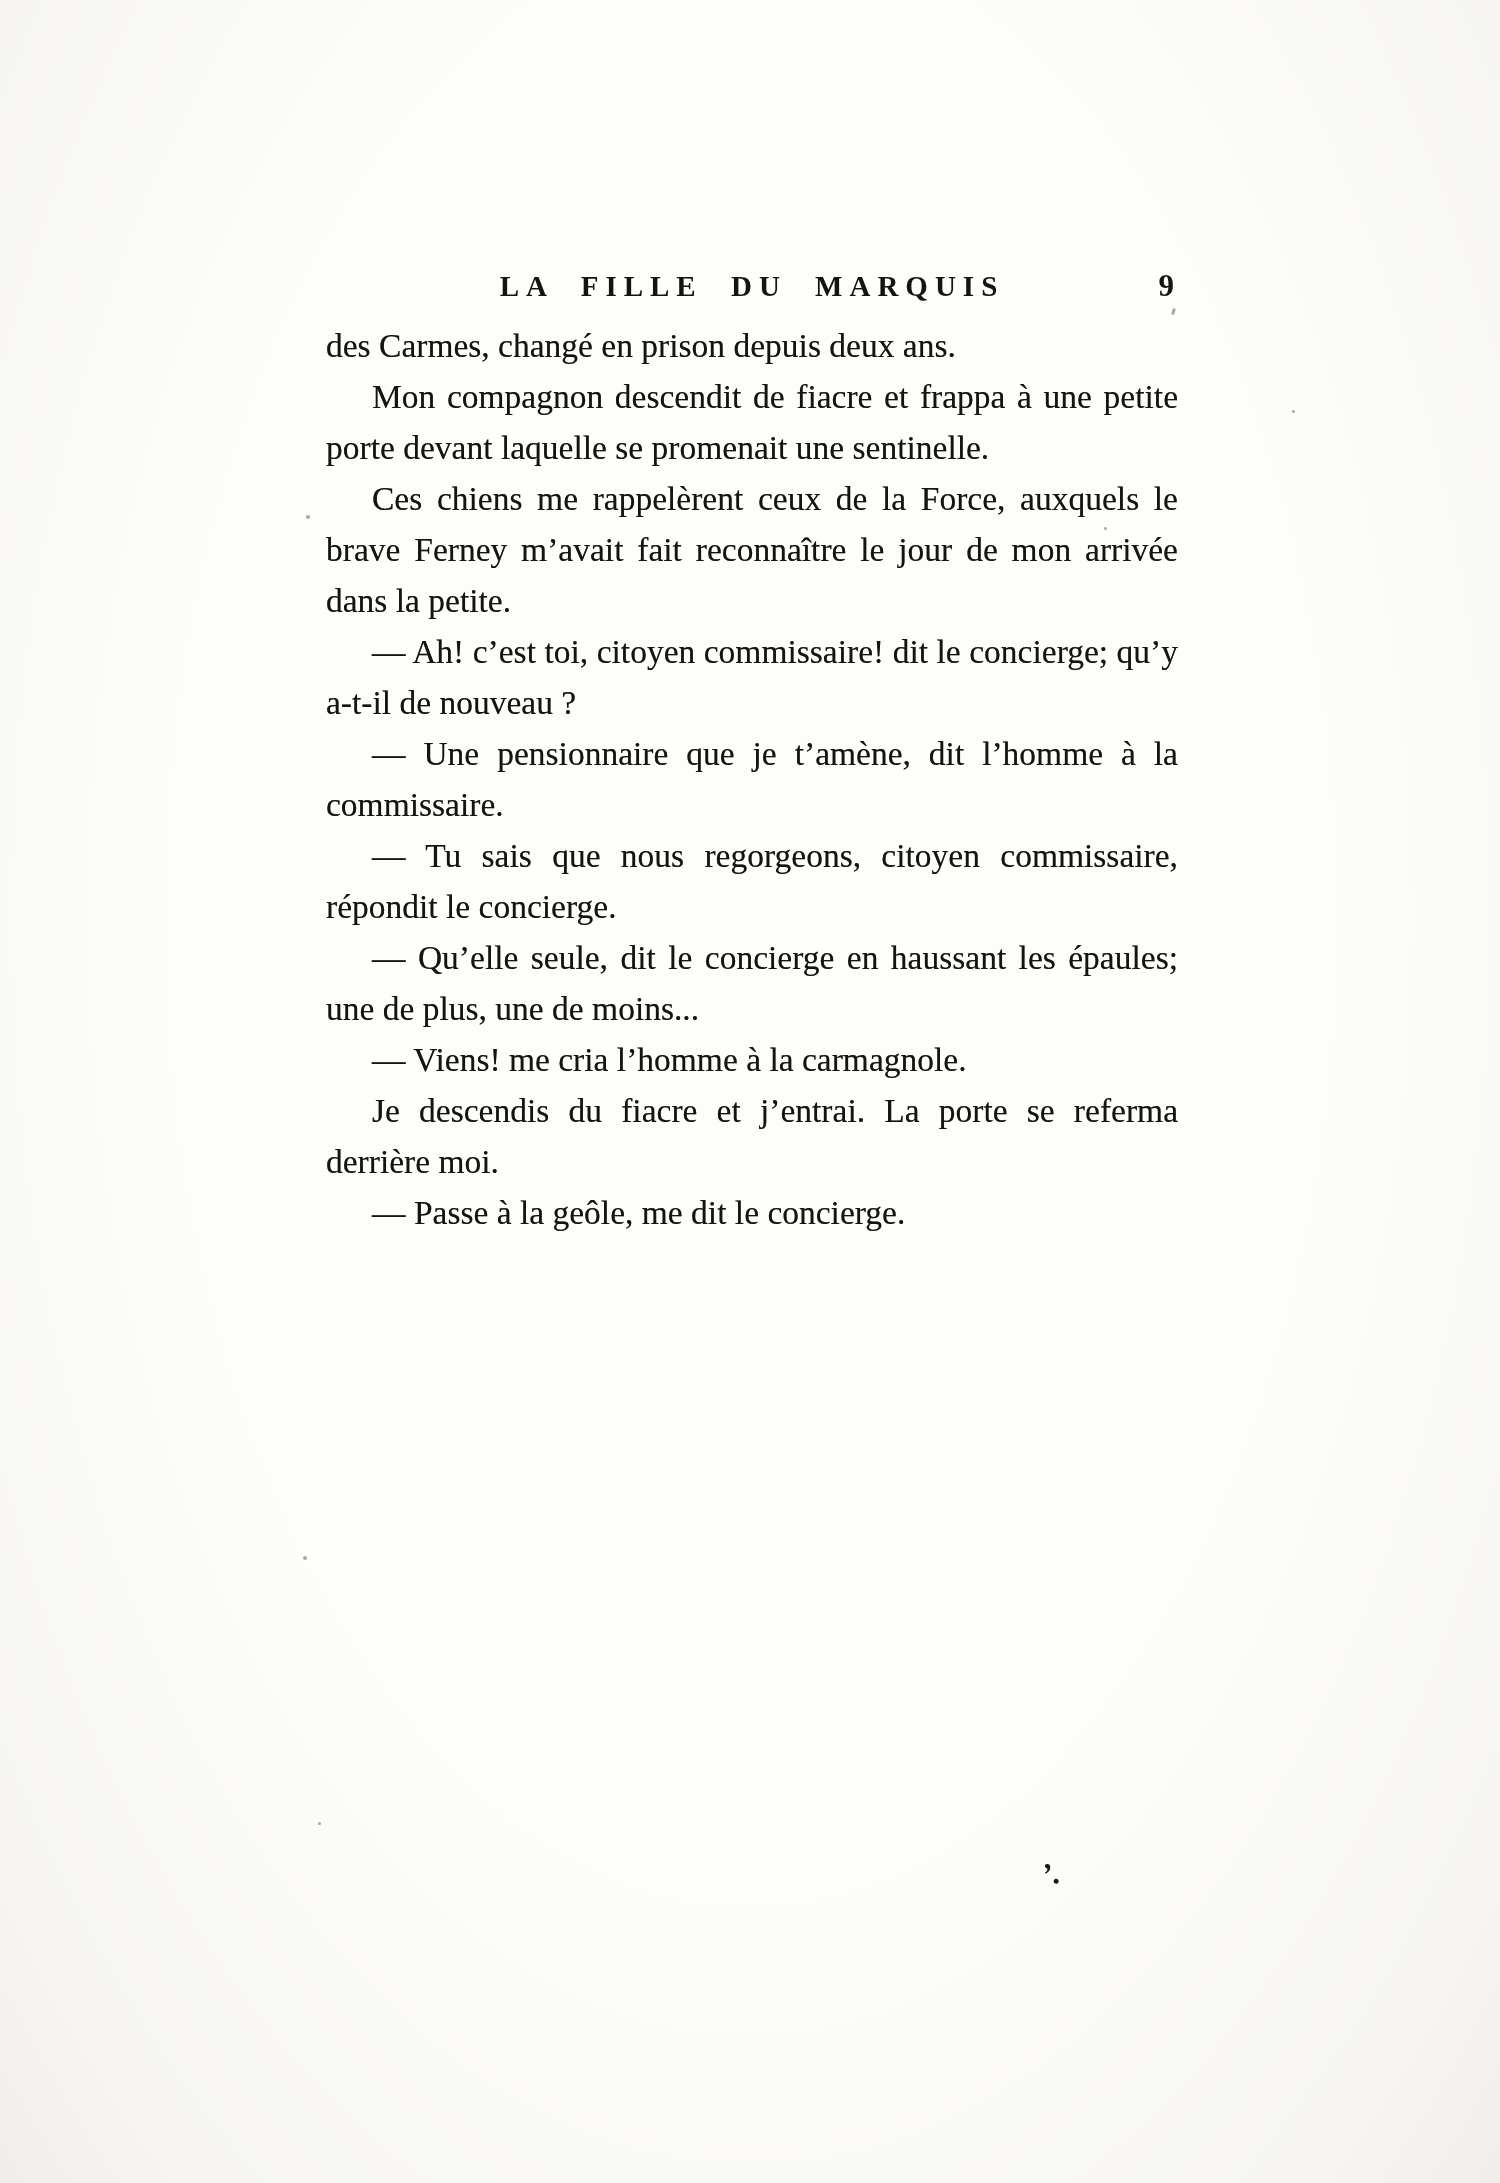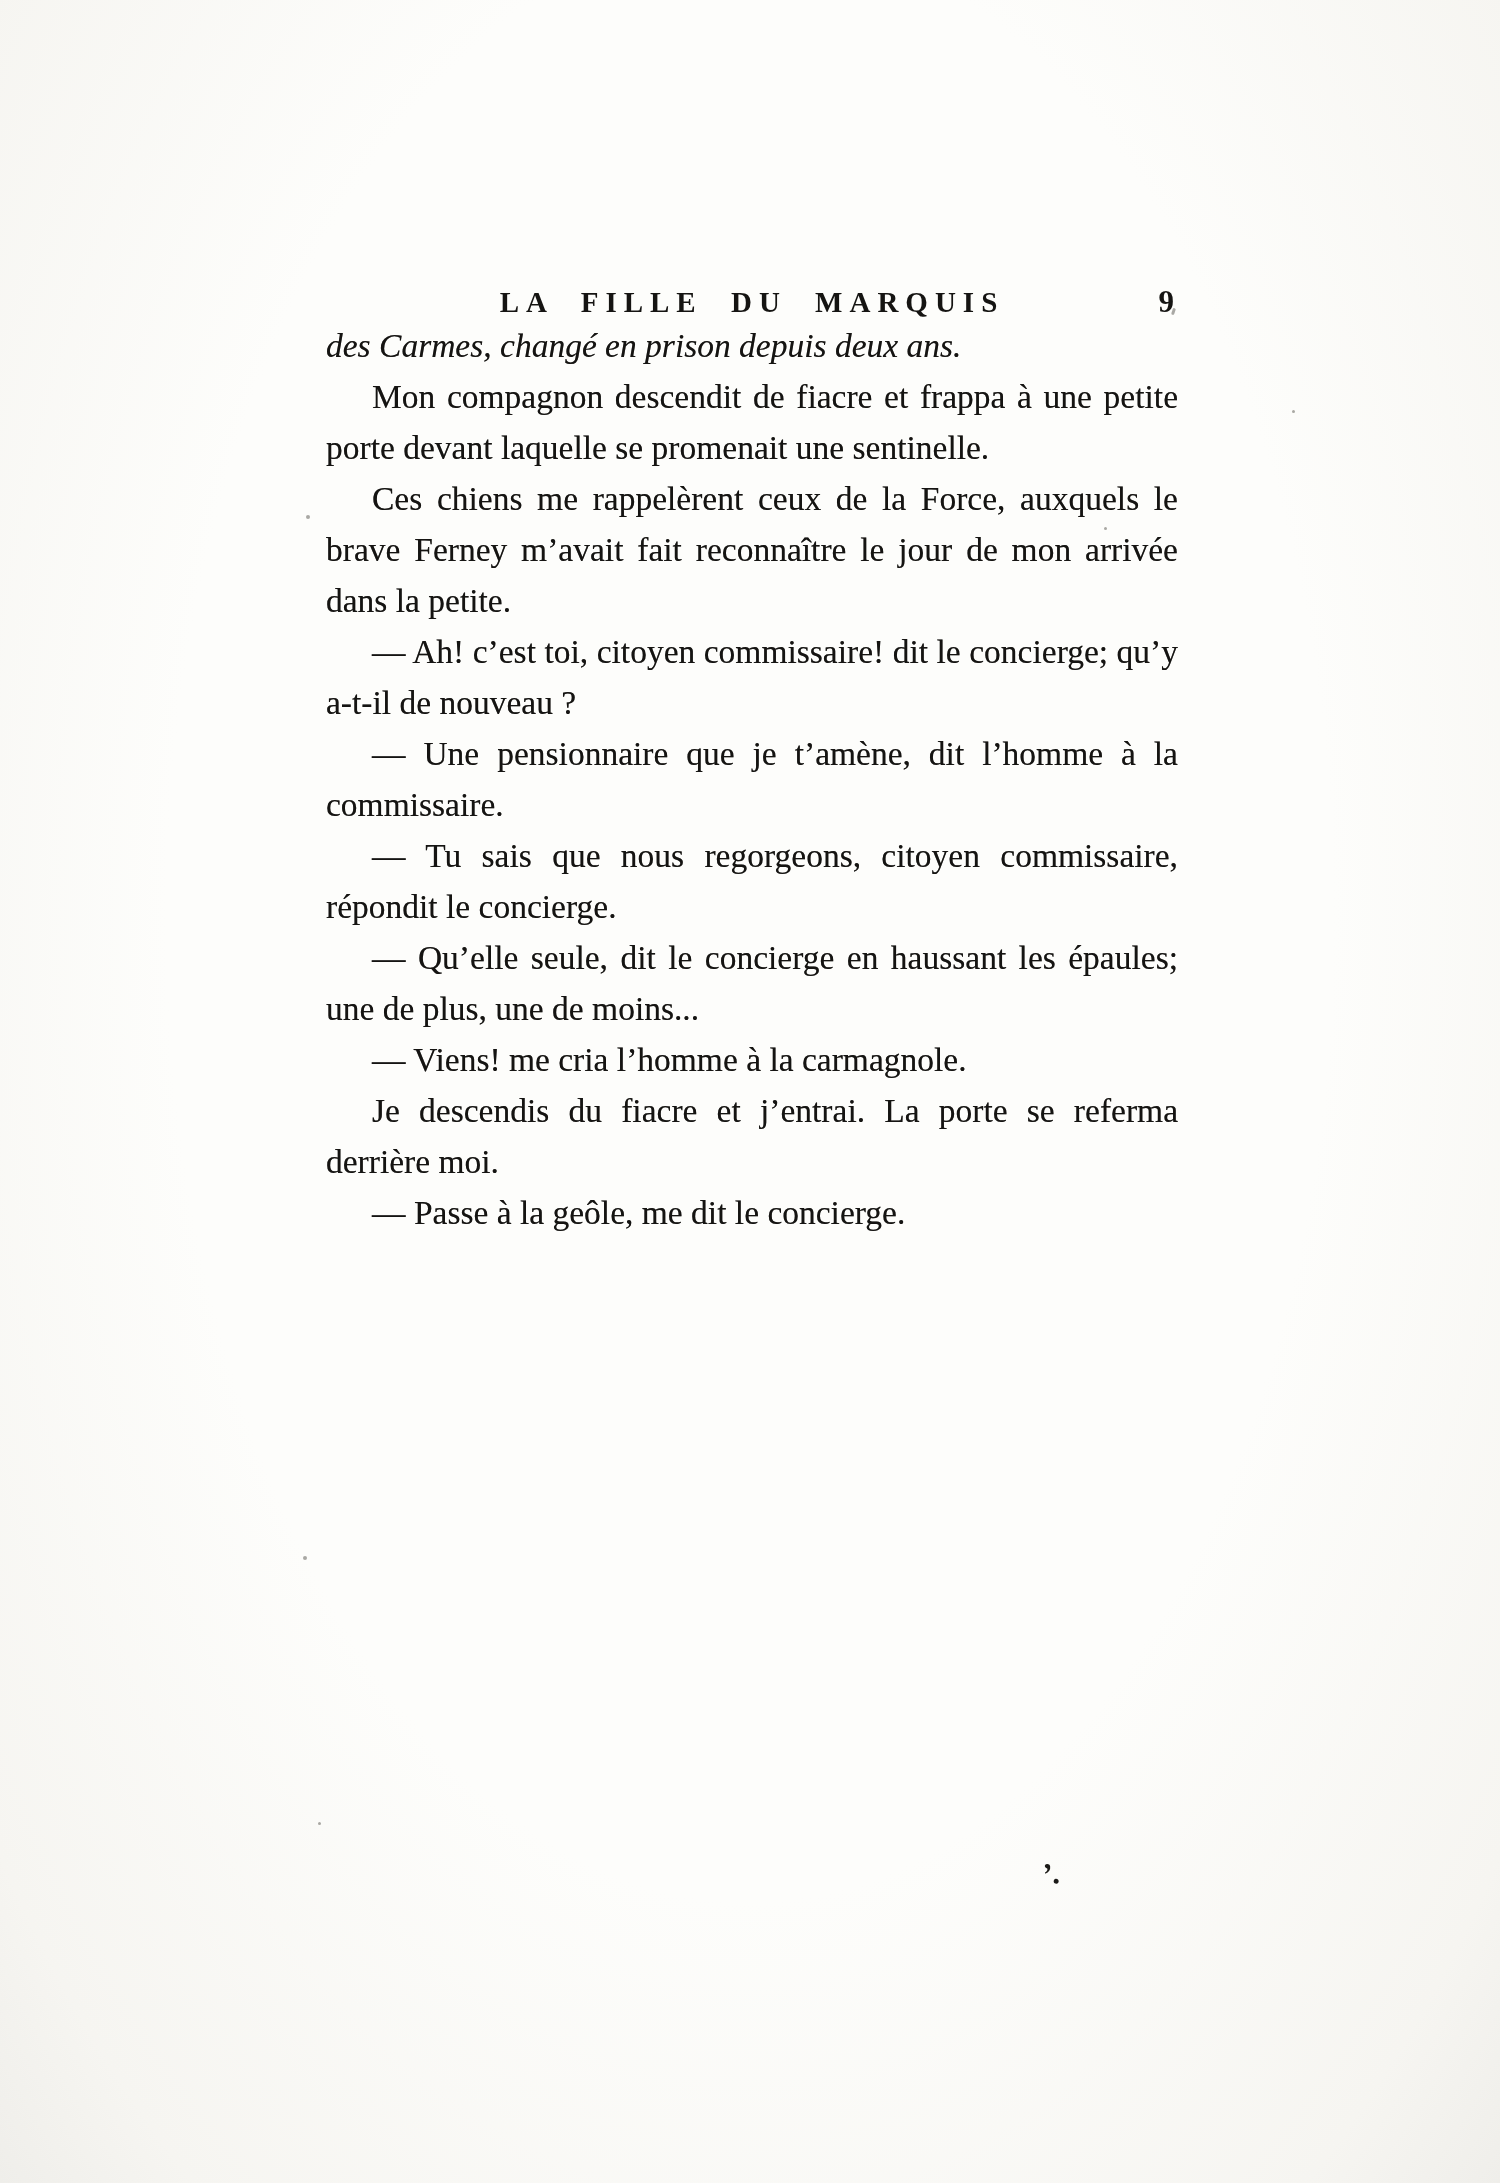--- a/index.html
+++ b/index.html
@@ -27,7 +27,6 @@
     font-size: 29px;
     letter-spacing: 7px;
     word-spacing: 14px;
-    margin-top: 16px;
   }
   .running-title {
     display: block;

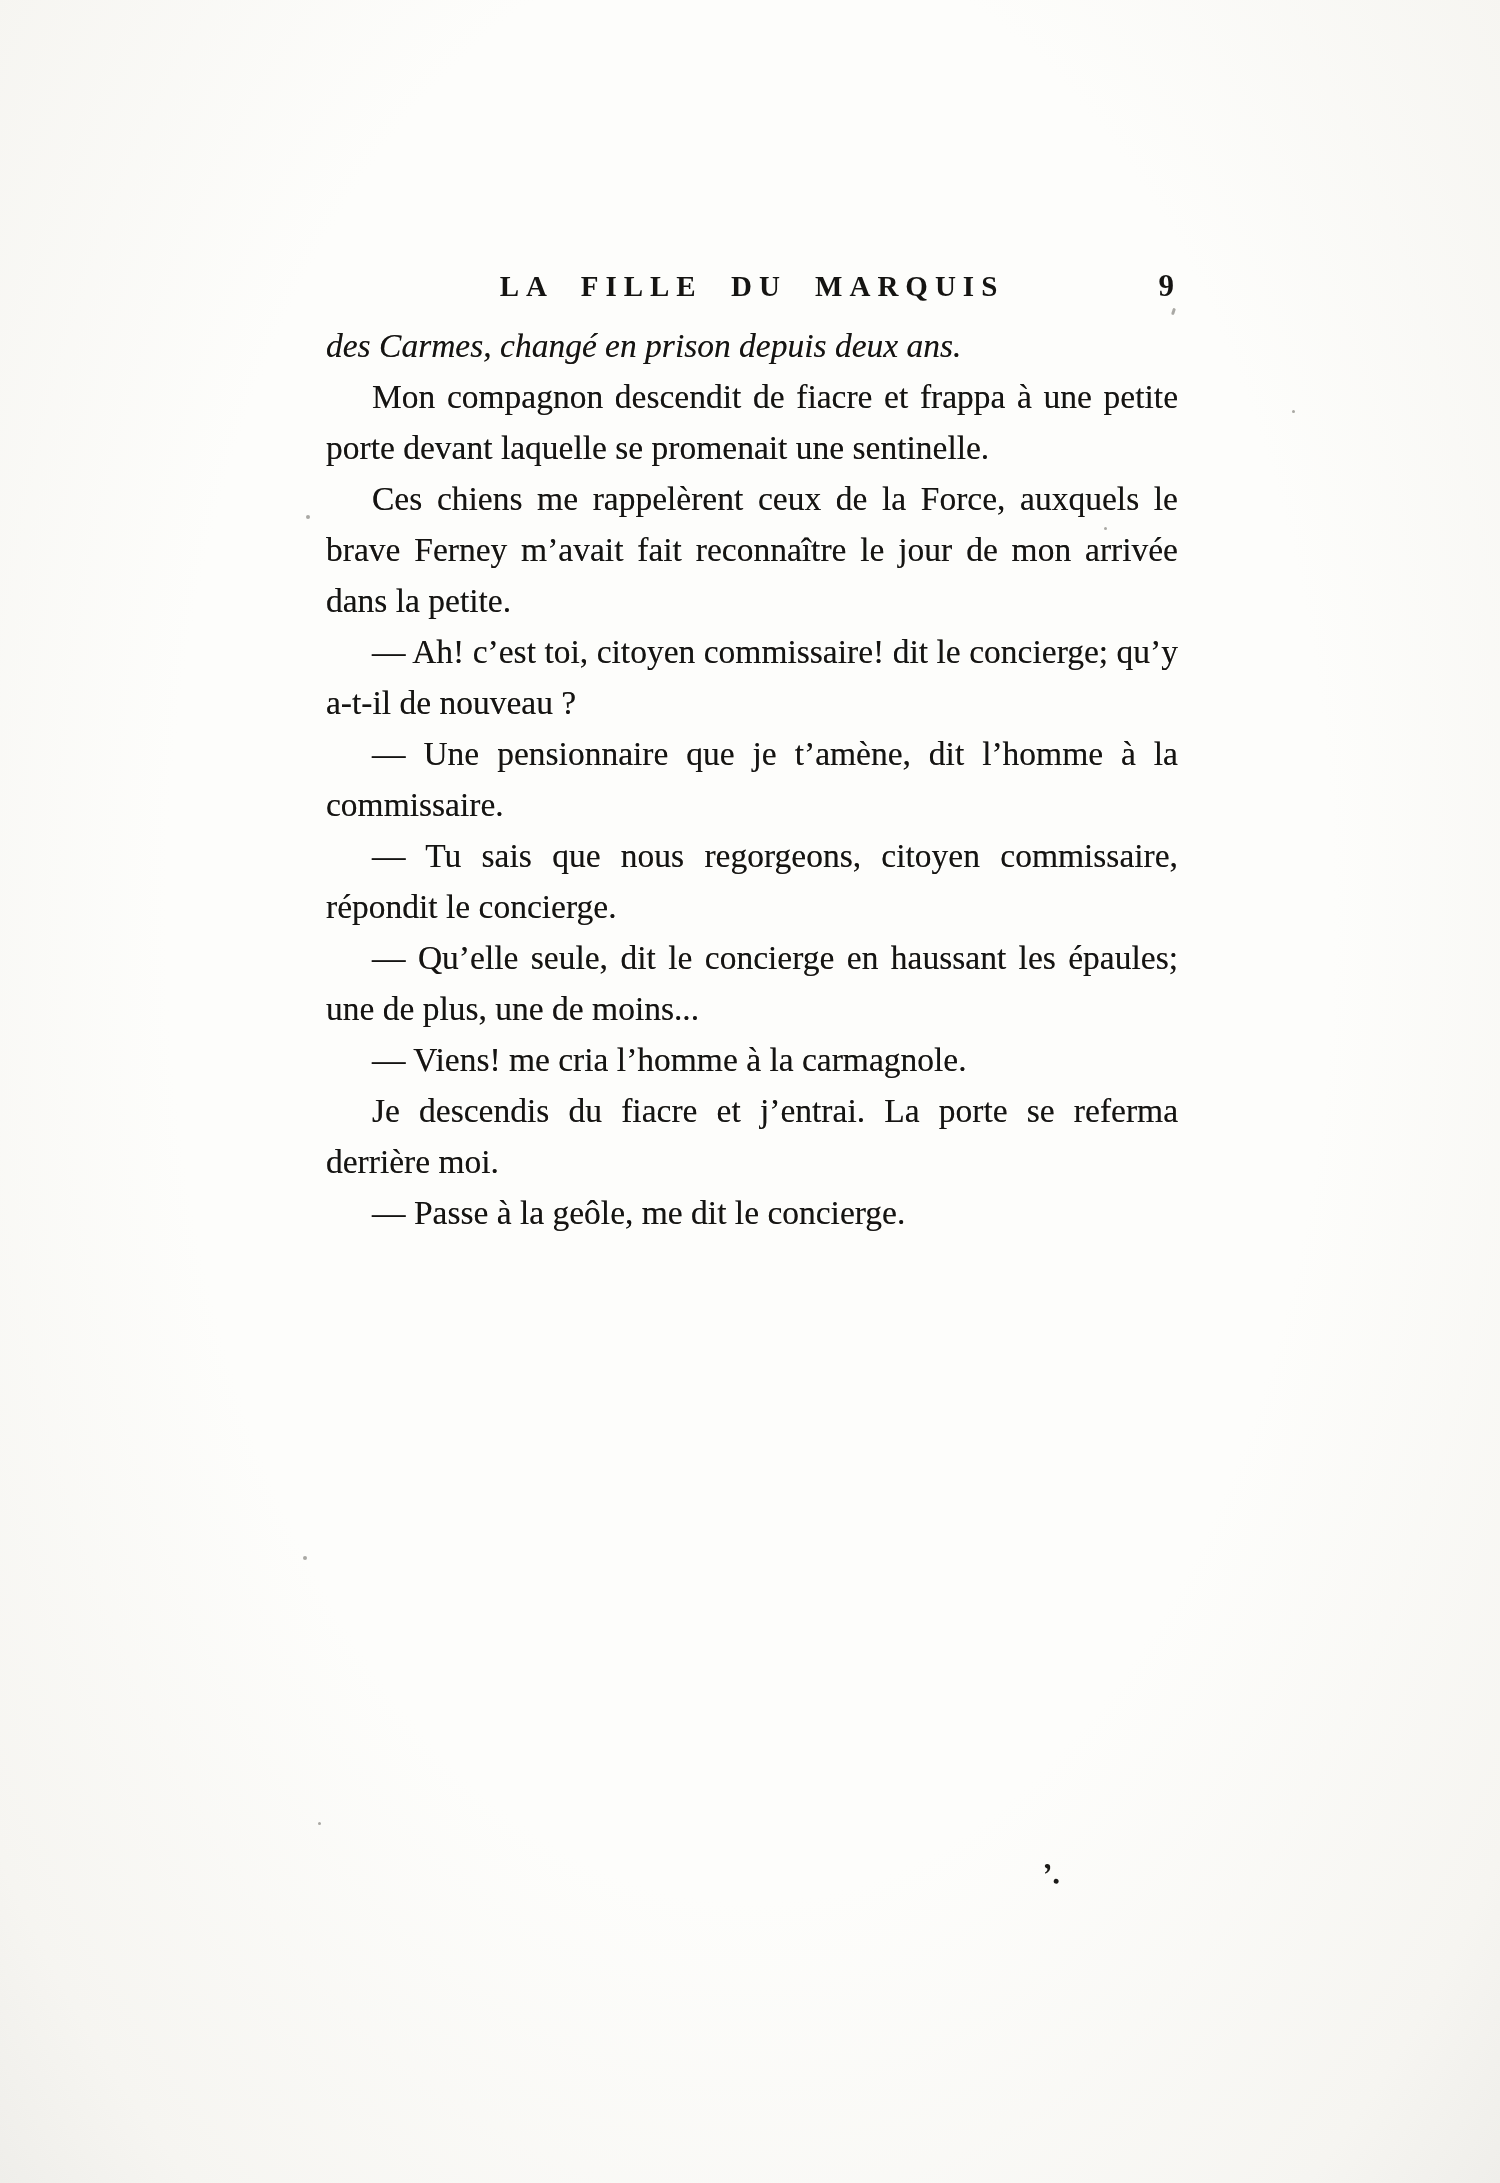--- a/index.html
+++ b/index.html
@@ -54,7 +54,7 @@
     margin: 0;
     text-indent: 46px;
   }
-  .para.no-indent { text-indent: 0; font-style: italic; }
+  .para.no-indent { text-indent: 0; }
   .ink-mark {
     position: absolute;
     left: 1042px;

